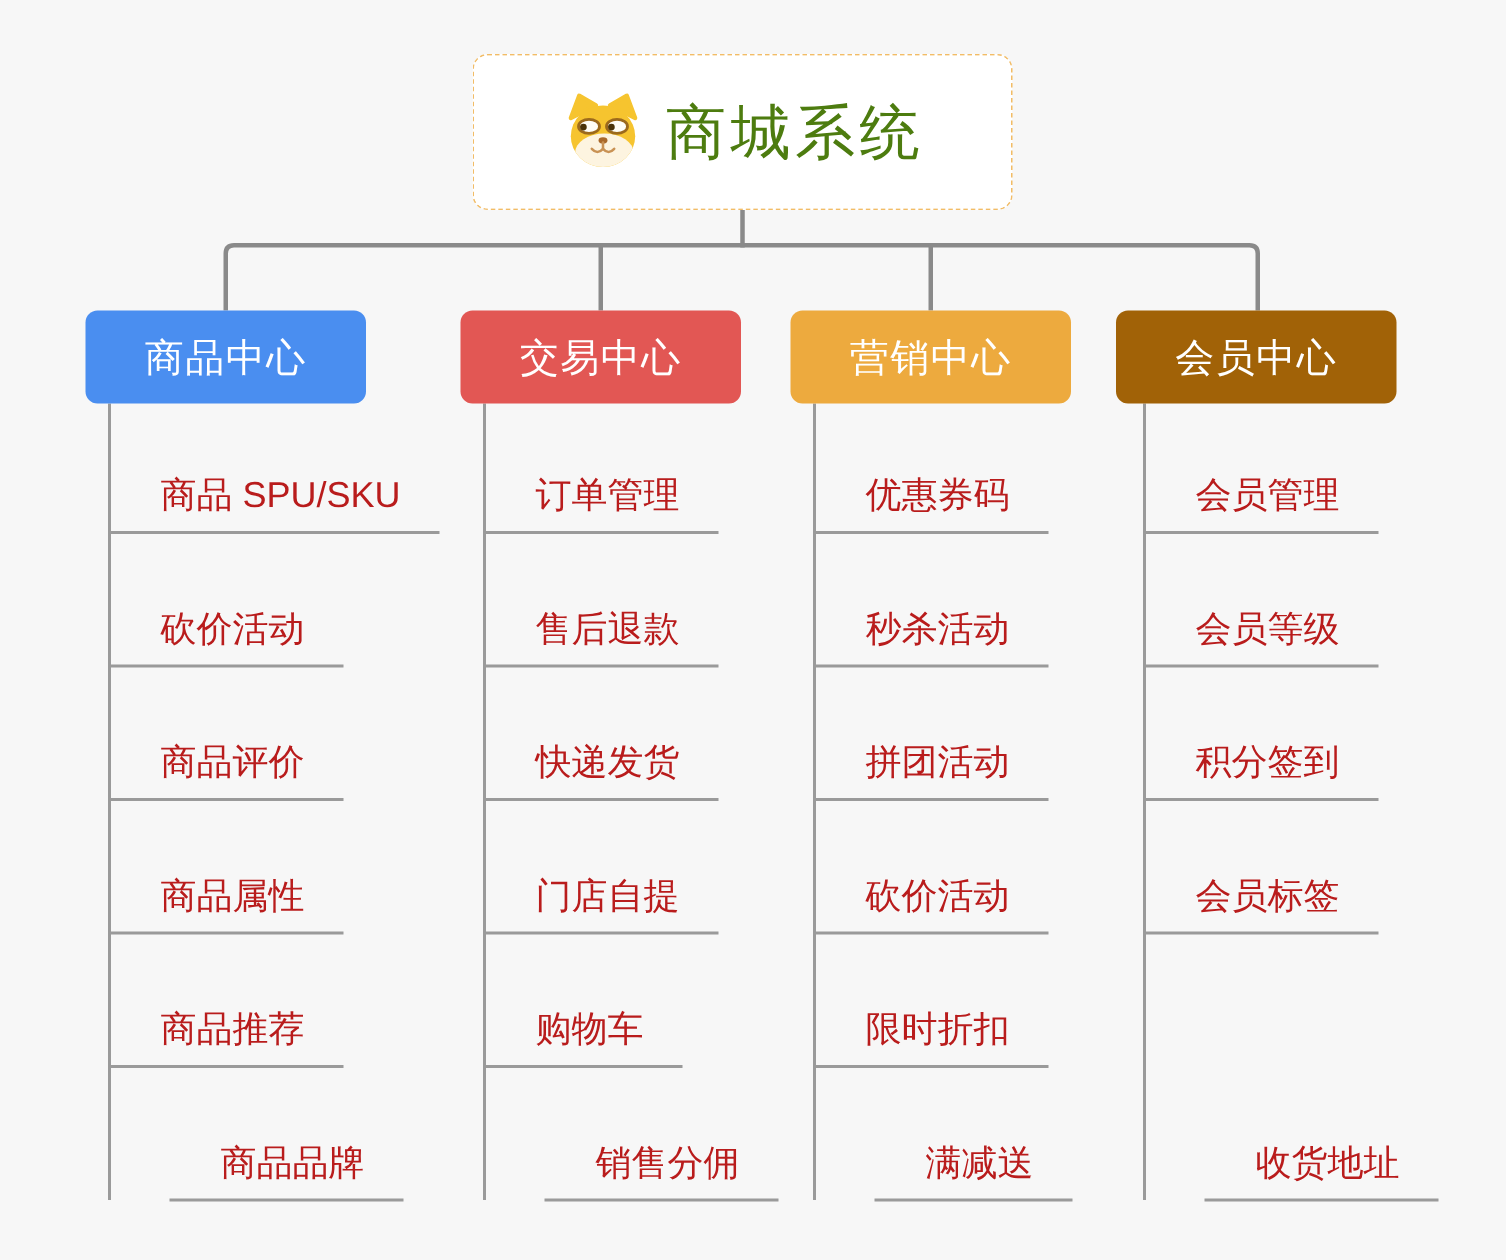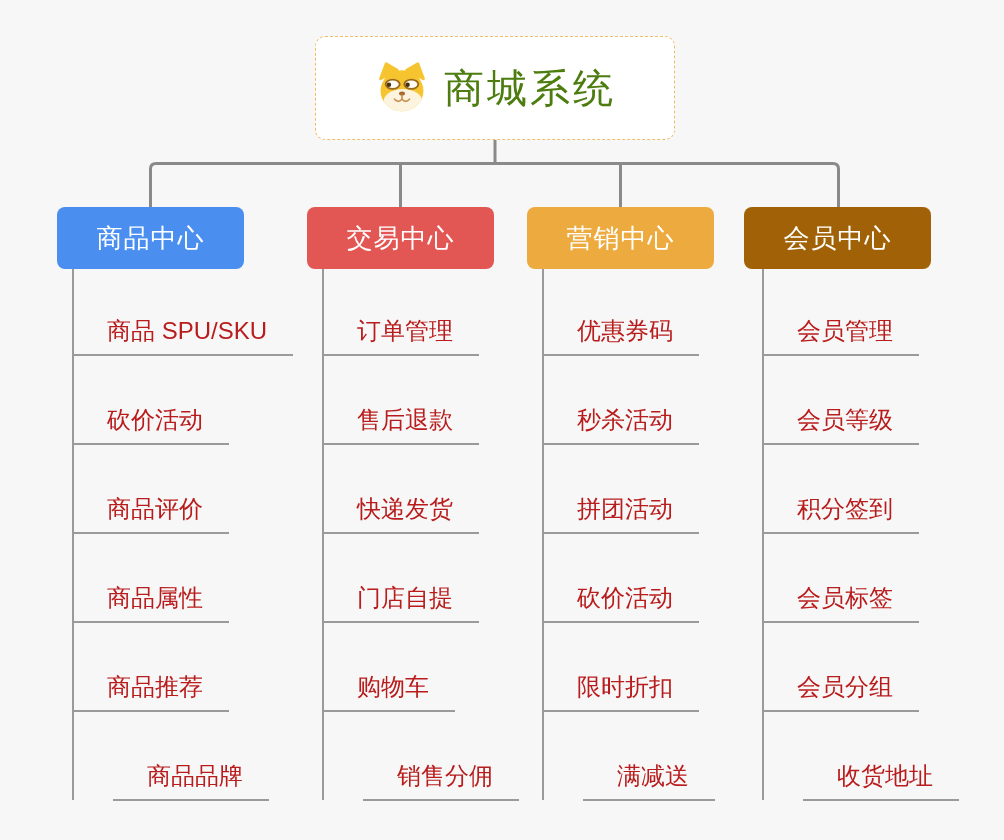--- a/index.html
+++ b/index.html
@@ -185,7 +185,6 @@
     <div class="item r1">会员等级</div>
     <div class="item r2">积分签到</div>
     <div class="item r3">会员标签</div>
-    <div class="item r4">会员分组</div>
     <div class="item r5">收货地址</div>
   </div>
 

